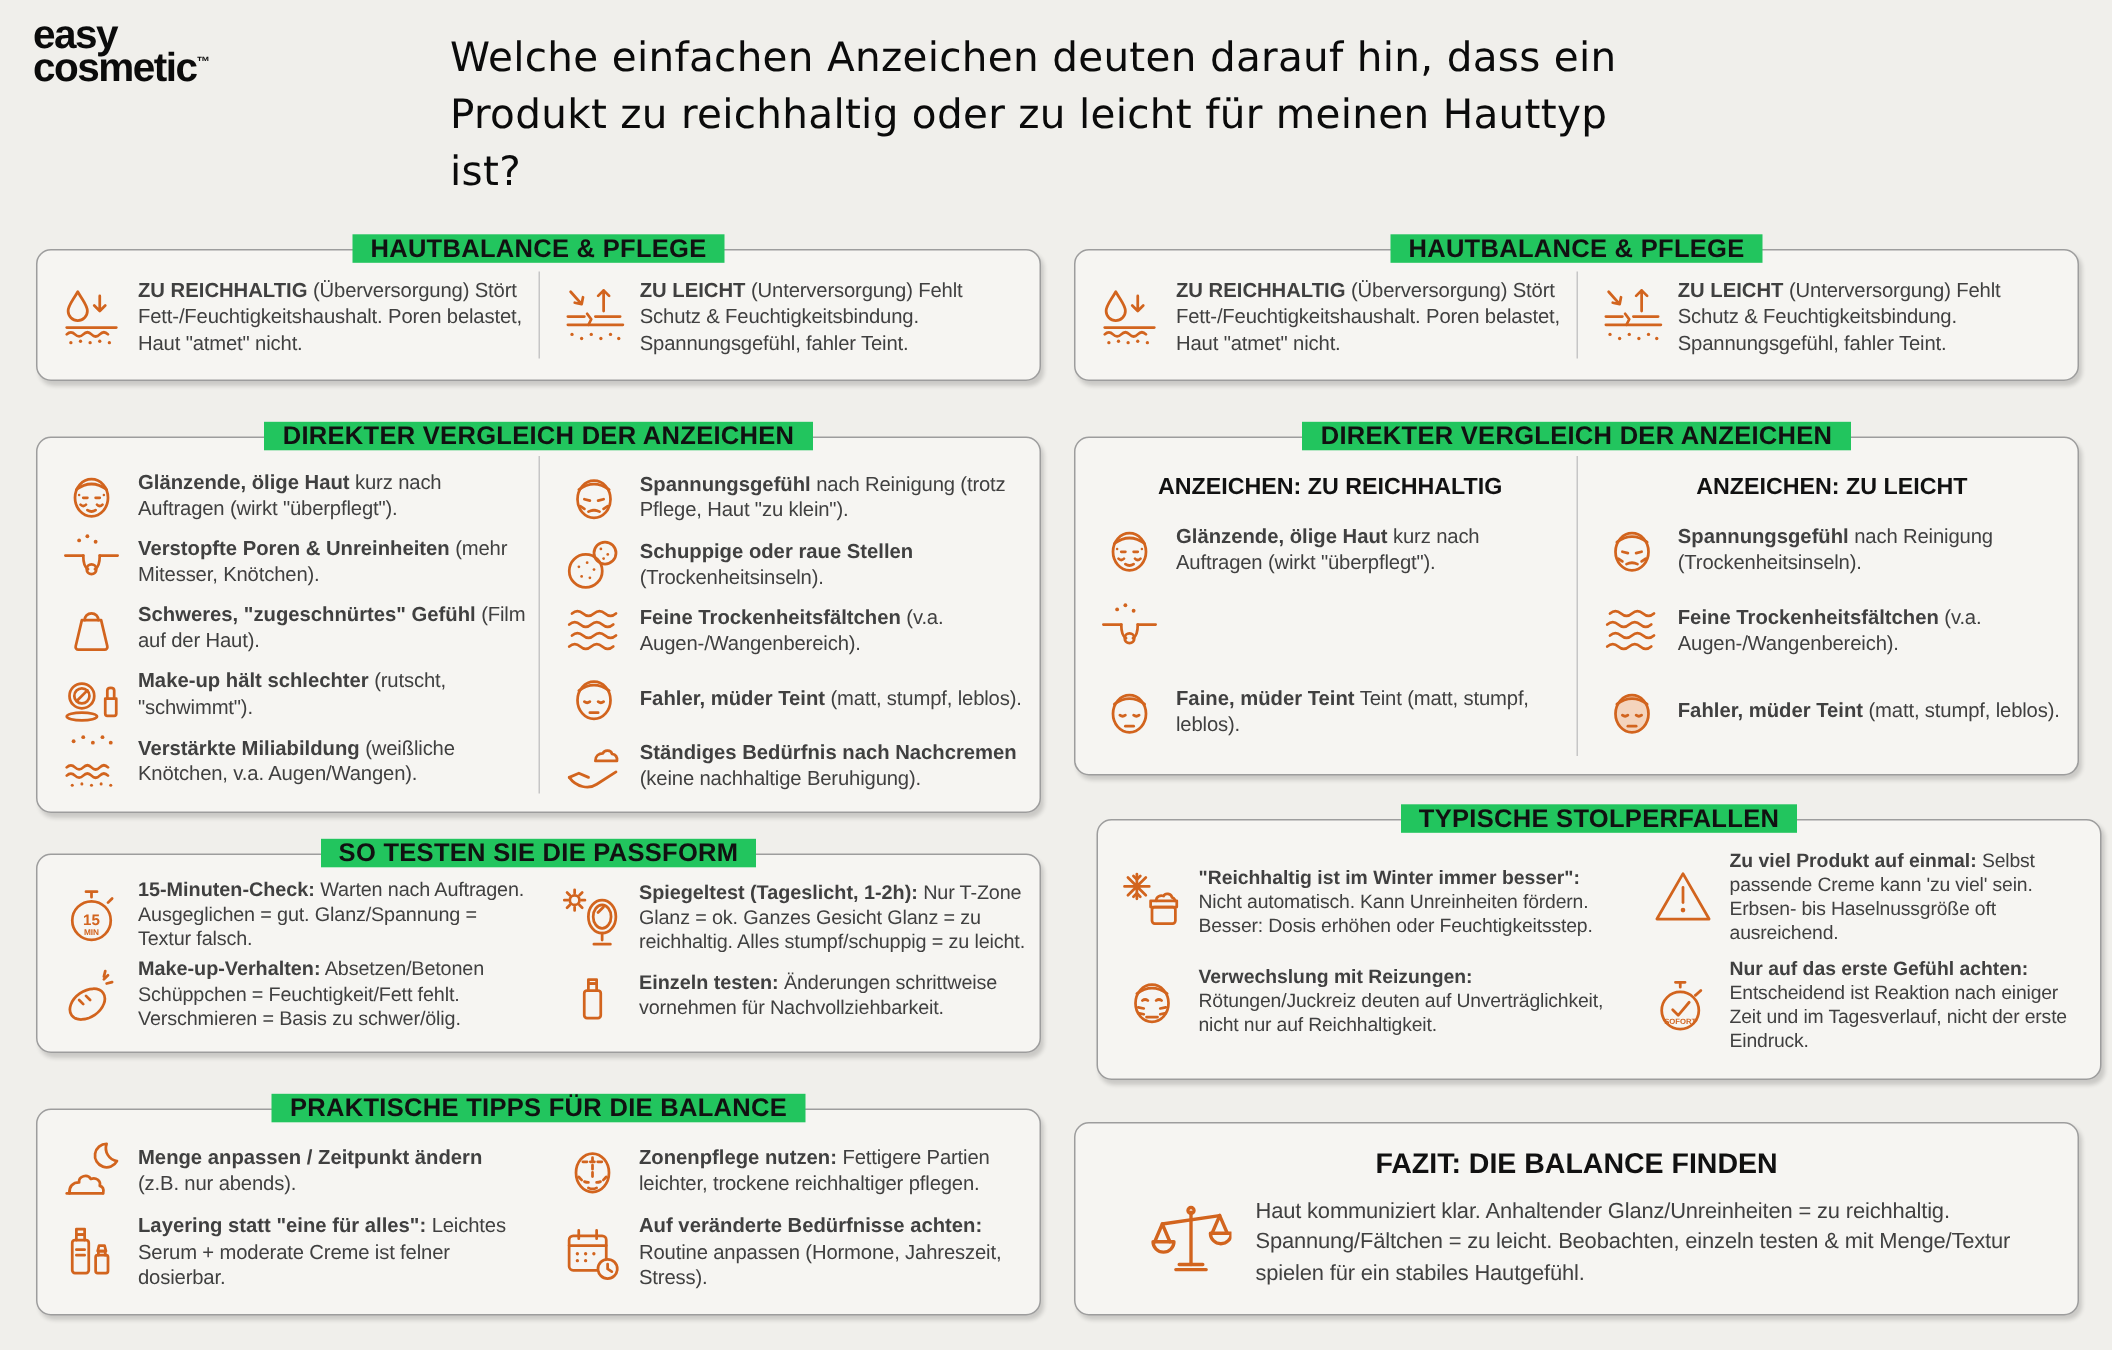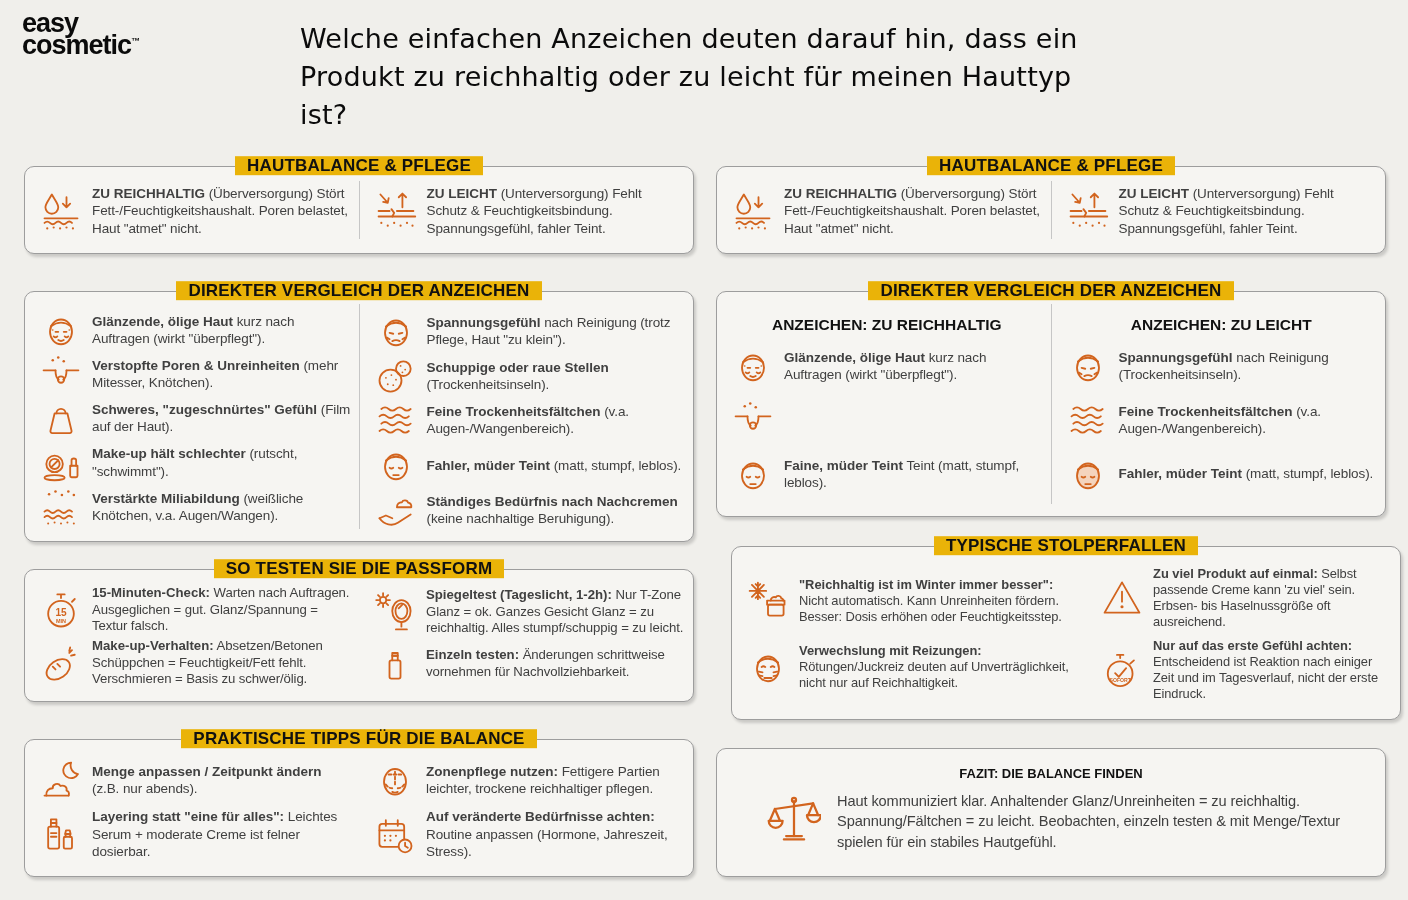--- a/index.html
+++ b/index.html
@@ -20,7 +20,7 @@
   .legend{position:absolute;left:0;right:0;top:0;transform:translateY(-54%);
           text-align:center;font-size:17px;font-weight:700;letter-spacing:.2px;
           margin:0;color:#111;white-space:nowrap}
-  .legend span{background:#eab308;padding:0 12px}
+  .legend span{background:#22c55e;padding:0 12px}
   .inner-title{text-align:center;font-size:13px;font-weight:700;margin:17px 0 8px;color:#111}
 
   .cols{display:flex;height:100%;box-sizing:border-box}

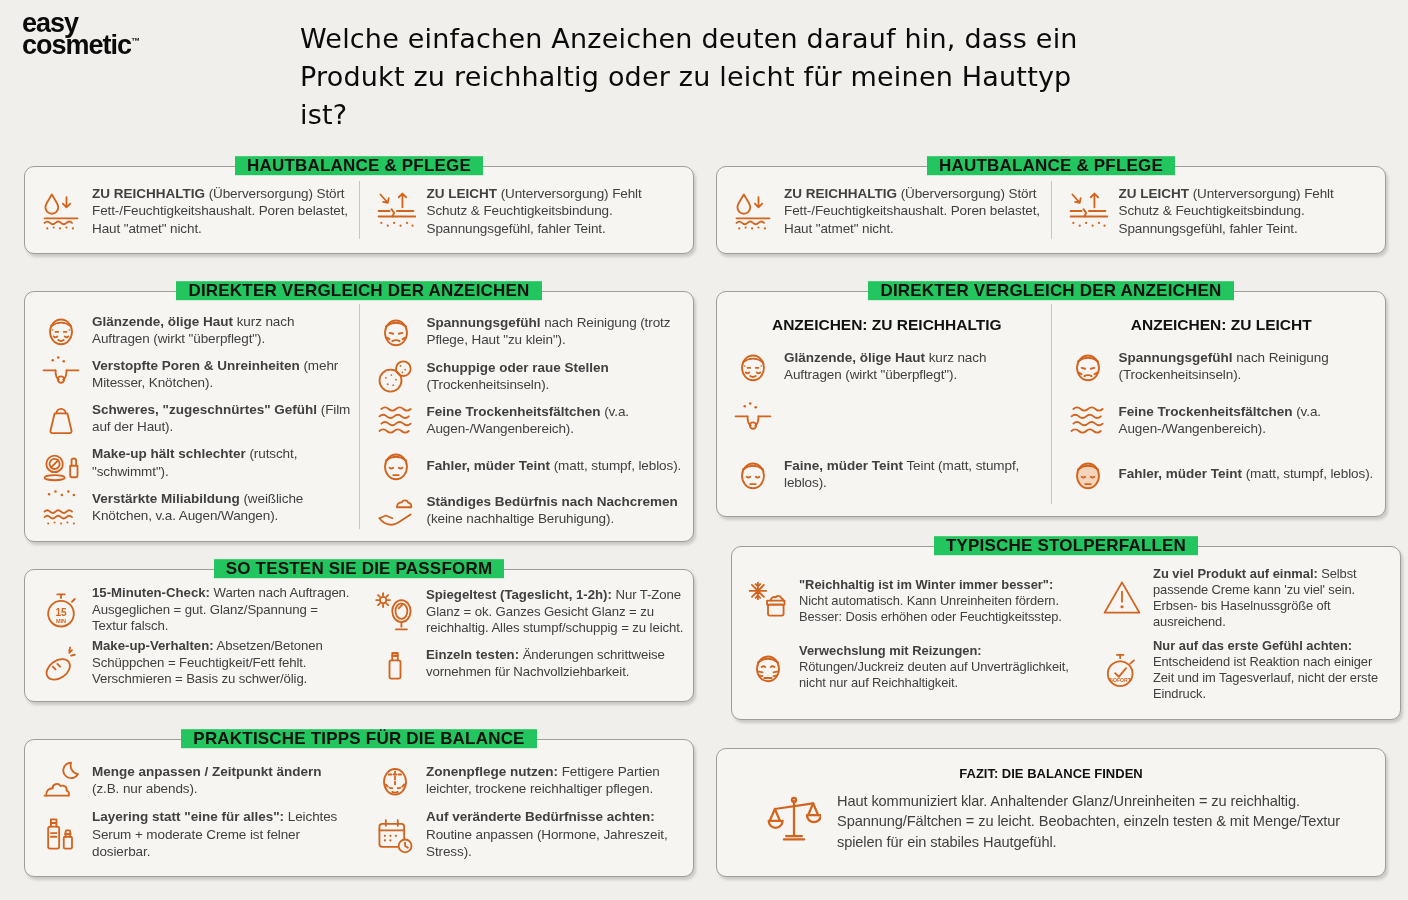--- a/index.html
+++ b/index.html
@@ -21,7 +21,7 @@
           text-align:center;font-size:17px;font-weight:700;letter-spacing:.2px;
           margin:0;color:#111;white-space:nowrap}
   .legend span{background:#22c55e;padding:0 12px}
-  .inner-title{text-align:center;font-size:13px;font-weight:700;margin:17px 0 8px;color:#111}
+  .inner-title{text-align:center;font-size:19px;font-weight:700;margin:17px 0 8px;color:#111}
 
   .cols{display:flex;height:100%;box-sizing:border-box}
   .col{flex:1;display:flex;flex-direction:column;justify-content:space-evenly;

